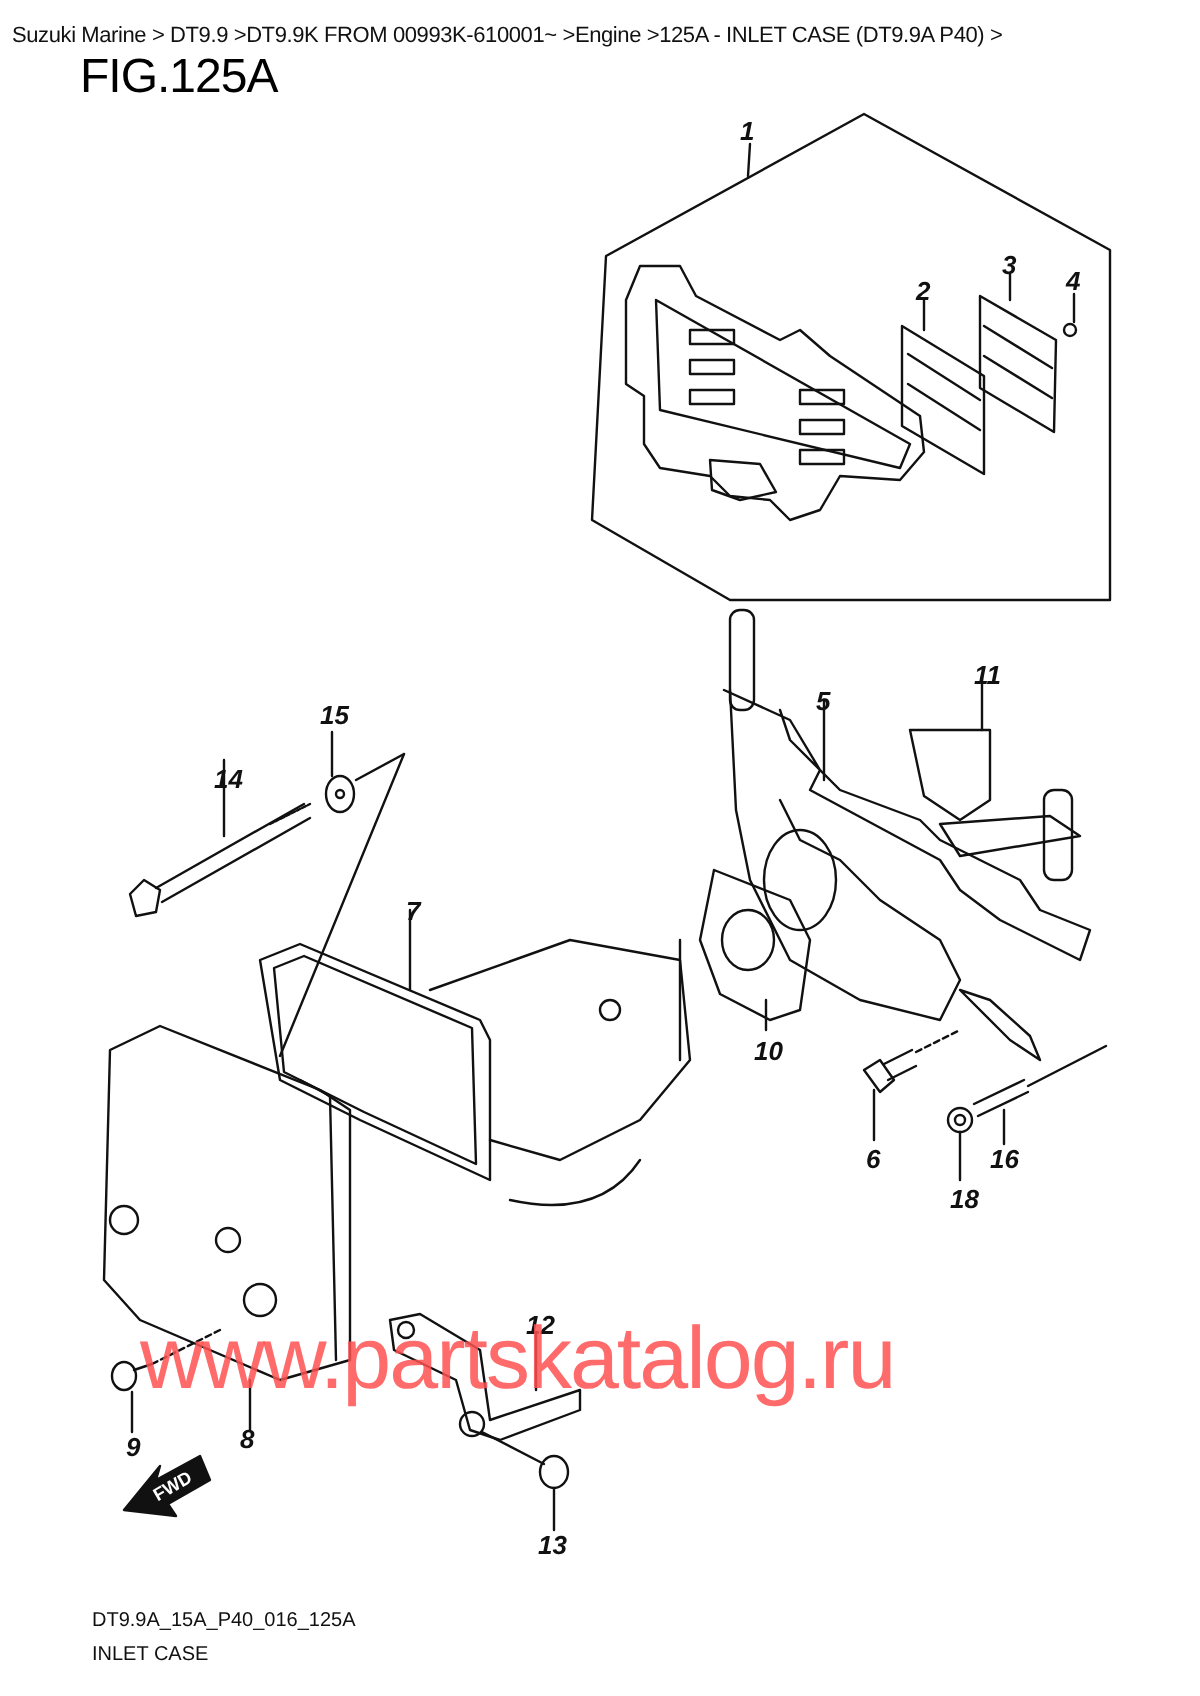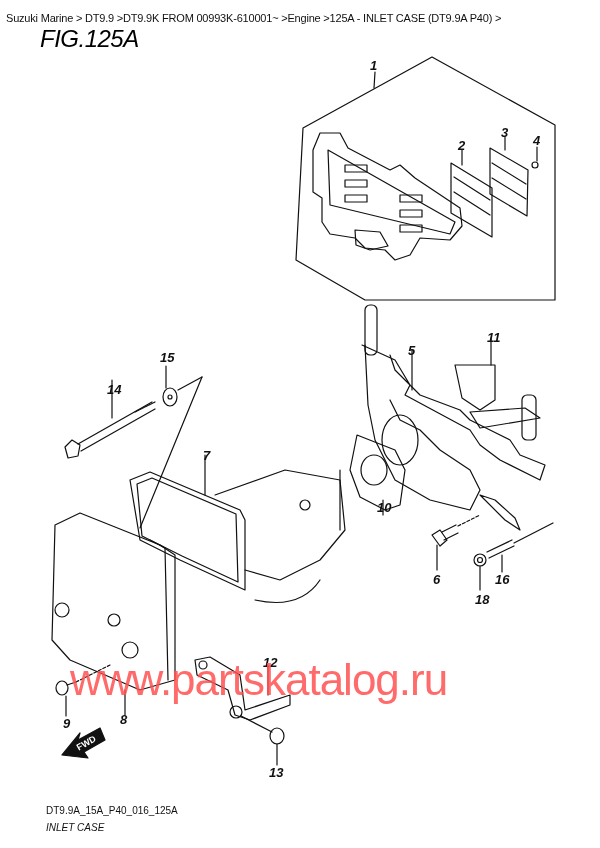--- a/index.html
+++ b/index.html
@@ -5,7 +5,7 @@
   html, body { margin: 0; padding: 0; background: #ffffff; }
   body { width: 600px; height: 848px; position: relative; overflow: hidden; font-family: "Liberation Sans", sans-serif; }
   .breadcrumb { position: absolute; left: 6px; top: 12px; font-size: 11px; color: #111; white-space: nowrap; letter-spacing: -0.2px; }
-  .fig-title { position: absolute; left: 40px; top: 25px; font-size: 24px; font-style: italic; color: #000; letter-spacing: -0.5px; }
+  .fig-title { position: absolute; left: 40px; top: 25px; font-size: 24px; color: #000; letter-spacing: -0.5px; }
   svg.diagram { position: absolute; left: 0; top: 0; }
   .callout { position: absolute; font-size: 13px; font-style: italic; font-weight: bold; color: #111; }
   .footer-code { position: absolute; left: 46px; top: 805px; font-size: 10px; color: #111; }

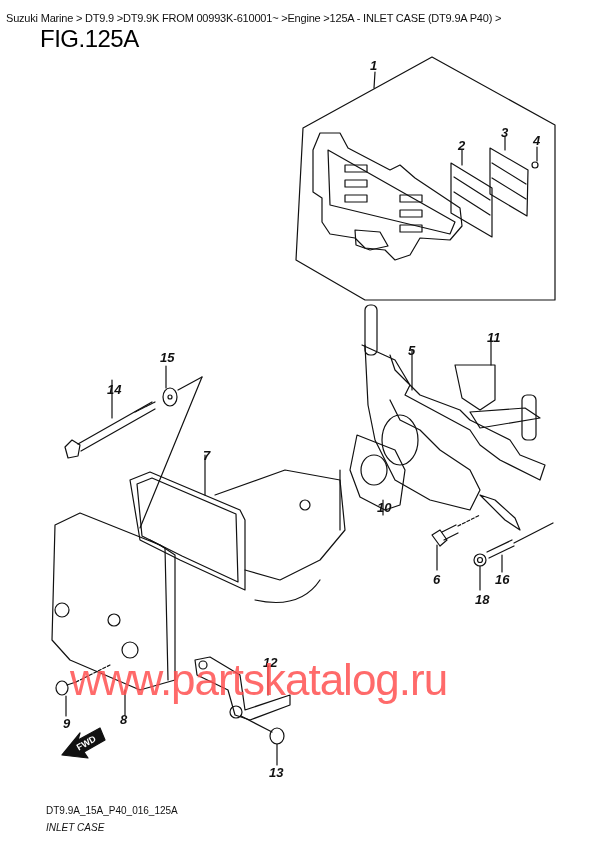--- a/index.html
+++ b/index.html
@@ -162,7 +162,7 @@
 <div class="callout" style="left:203px;top:448px">7</div>
 <div class="callout" style="left:120px;top:712px">8</div>
 <div class="callout" style="left:63px;top:716px">9</div>
-<div class="callout" style="left:377px;top:500px">10</div>
+<div class="callout" style="left:377px;top:518px">10</div>
 <div class="callout" style="left:487px;top:330px">11</div>
 <div class="callout" style="left:263px;top:655px">12</div>
 <div class="callout" style="left:269px;top:765px">13</div>

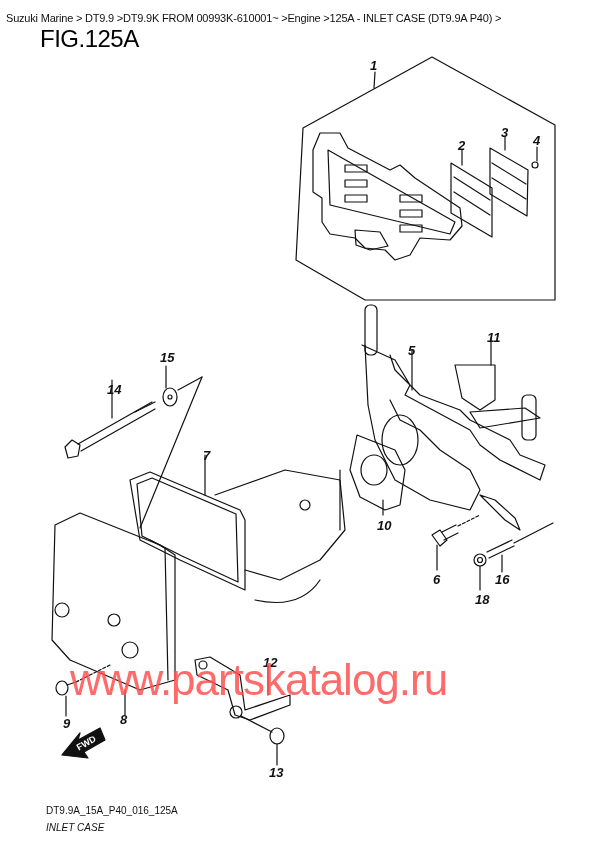--- a/index.html
+++ b/index.html
@@ -9,7 +9,7 @@
   svg.diagram { position: absolute; left: 0; top: 0; }
   .callout { position: absolute; font-size: 13px; font-style: italic; font-weight: bold; color: #111; }
   .footer-code { position: absolute; left: 46px; top: 805px; font-size: 10px; color: #111; }
-  .footer-name { position: absolute; left: 46px; top: 822px; font-size: 10px; font-style: italic; color: #111; }
+  .footer-name { position: absolute; left: 46px; top: 822px; font-size: 10px; color: #111; }
   .watermark { position: absolute; left: 70px; top: 655px; font-size: 44px; font-weight: normal; color: rgba(255,80,80,0.85); letter-spacing: -1px; white-space: nowrap; }
   .fwd { position: absolute; font-size: 9px; color: #fff; font-weight: bold; }
 </style>

